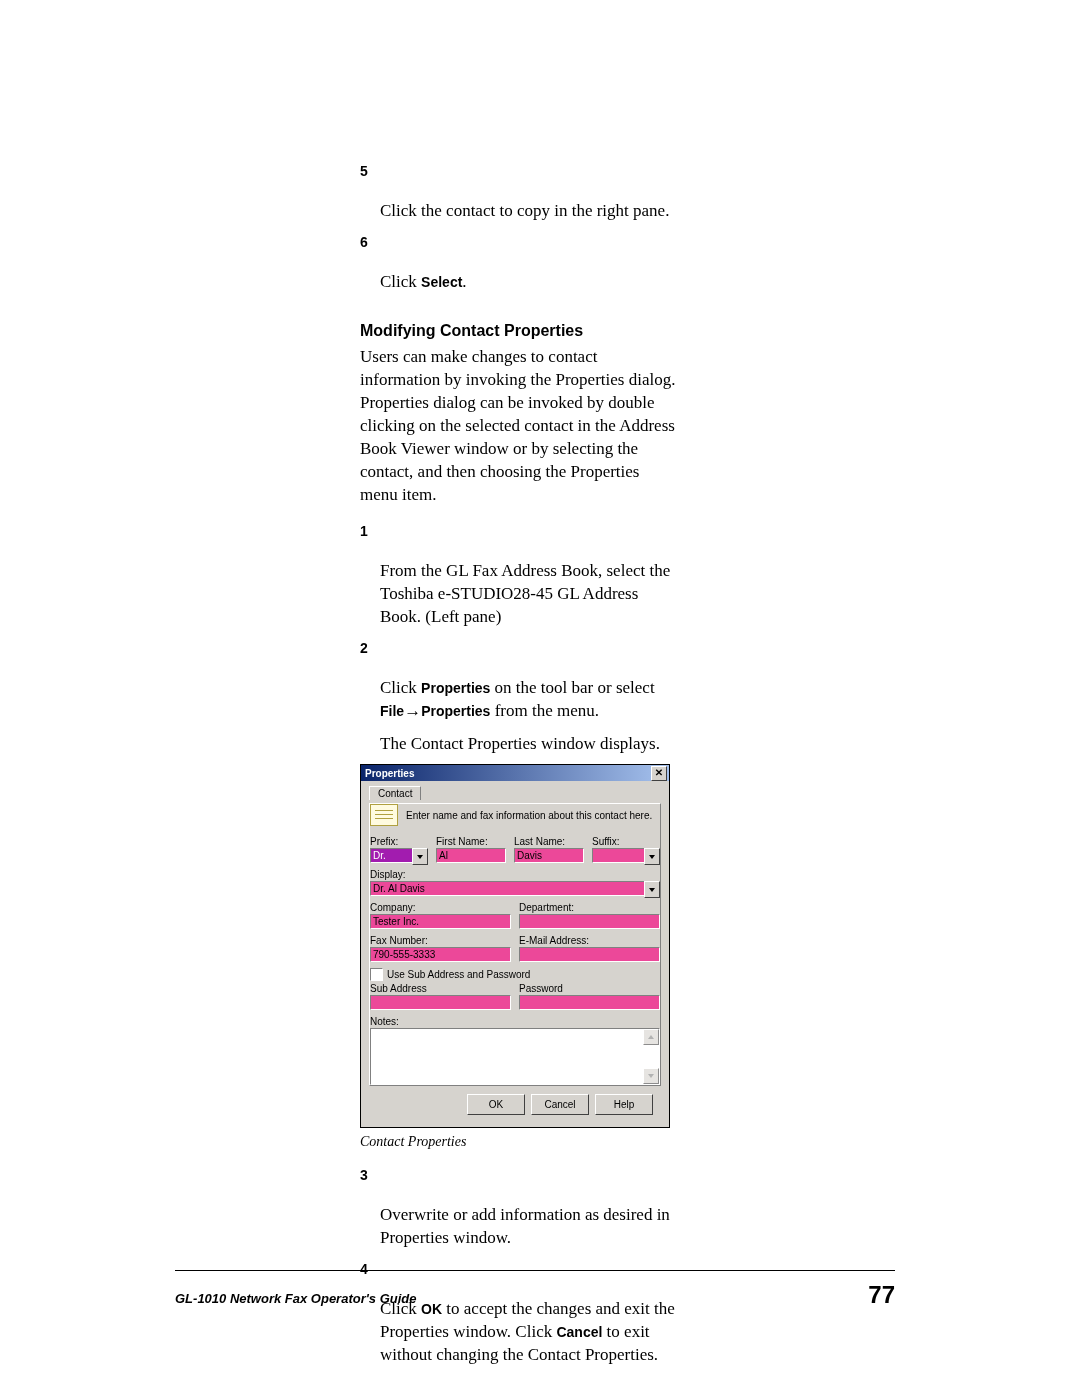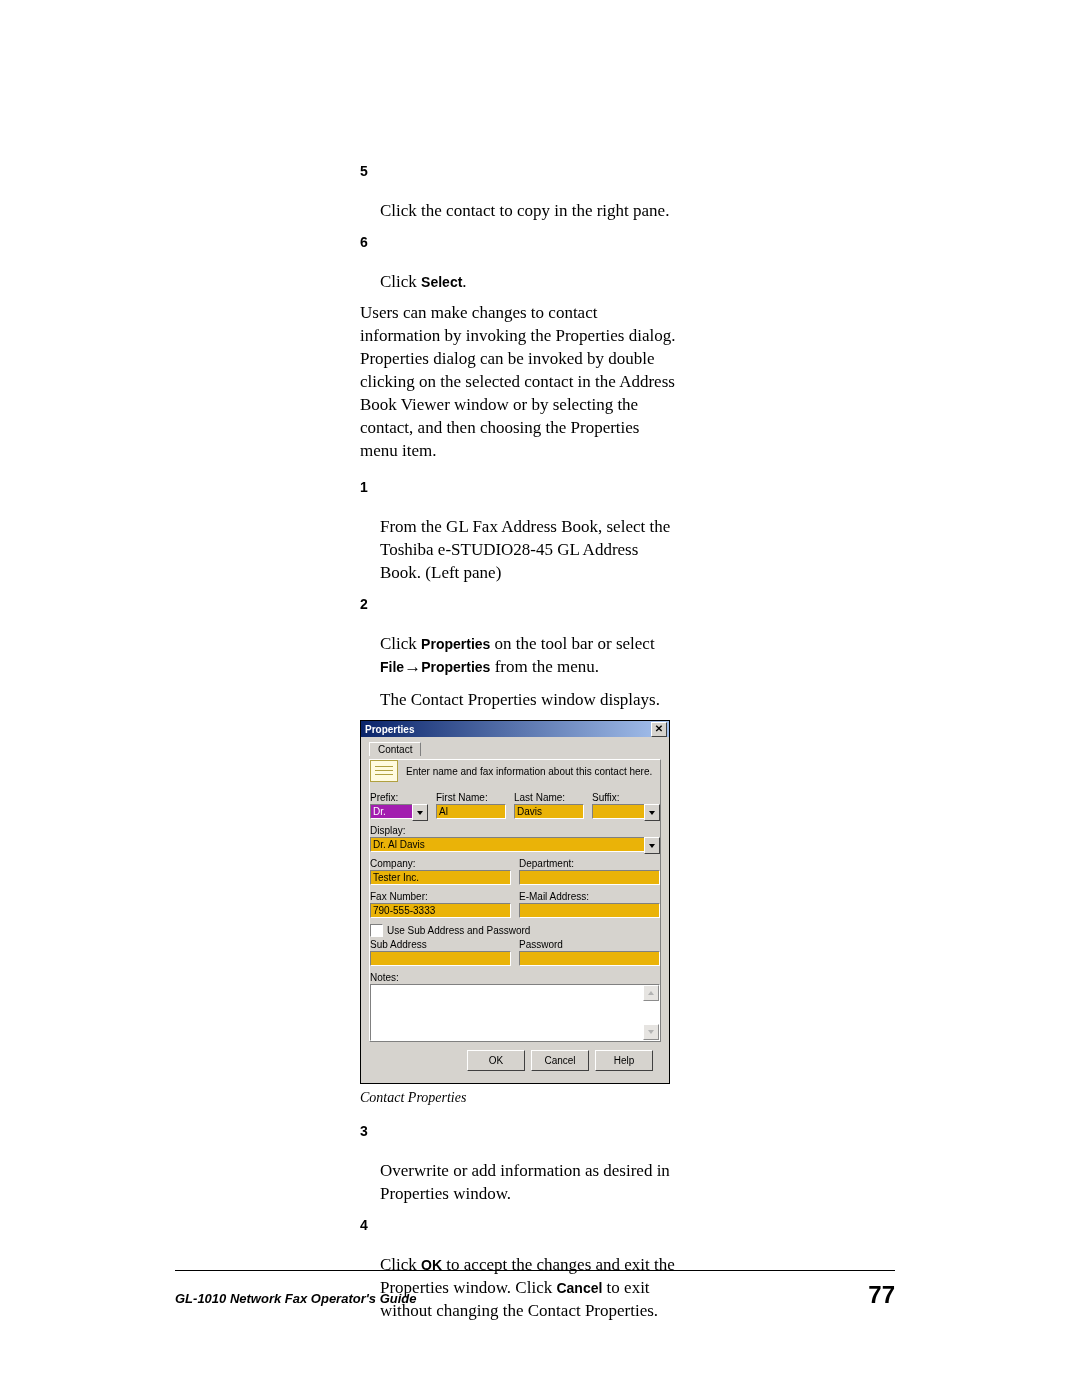--- a/index.html
+++ b/index.html
@@ -133,6 +133,7 @@
     </div>
   </div>
 
+  <div class="sect-head">Modifying Contact Properties</div>
   <div class="para">Users can make changes to contact information by invoking the Properties dialog. Properties dialog can be invoked by double clicking on the selected contact in the Address Book Viewer window or by selecting the contact, and then choosing the Properties menu item.</div>
 
   <div class="content">

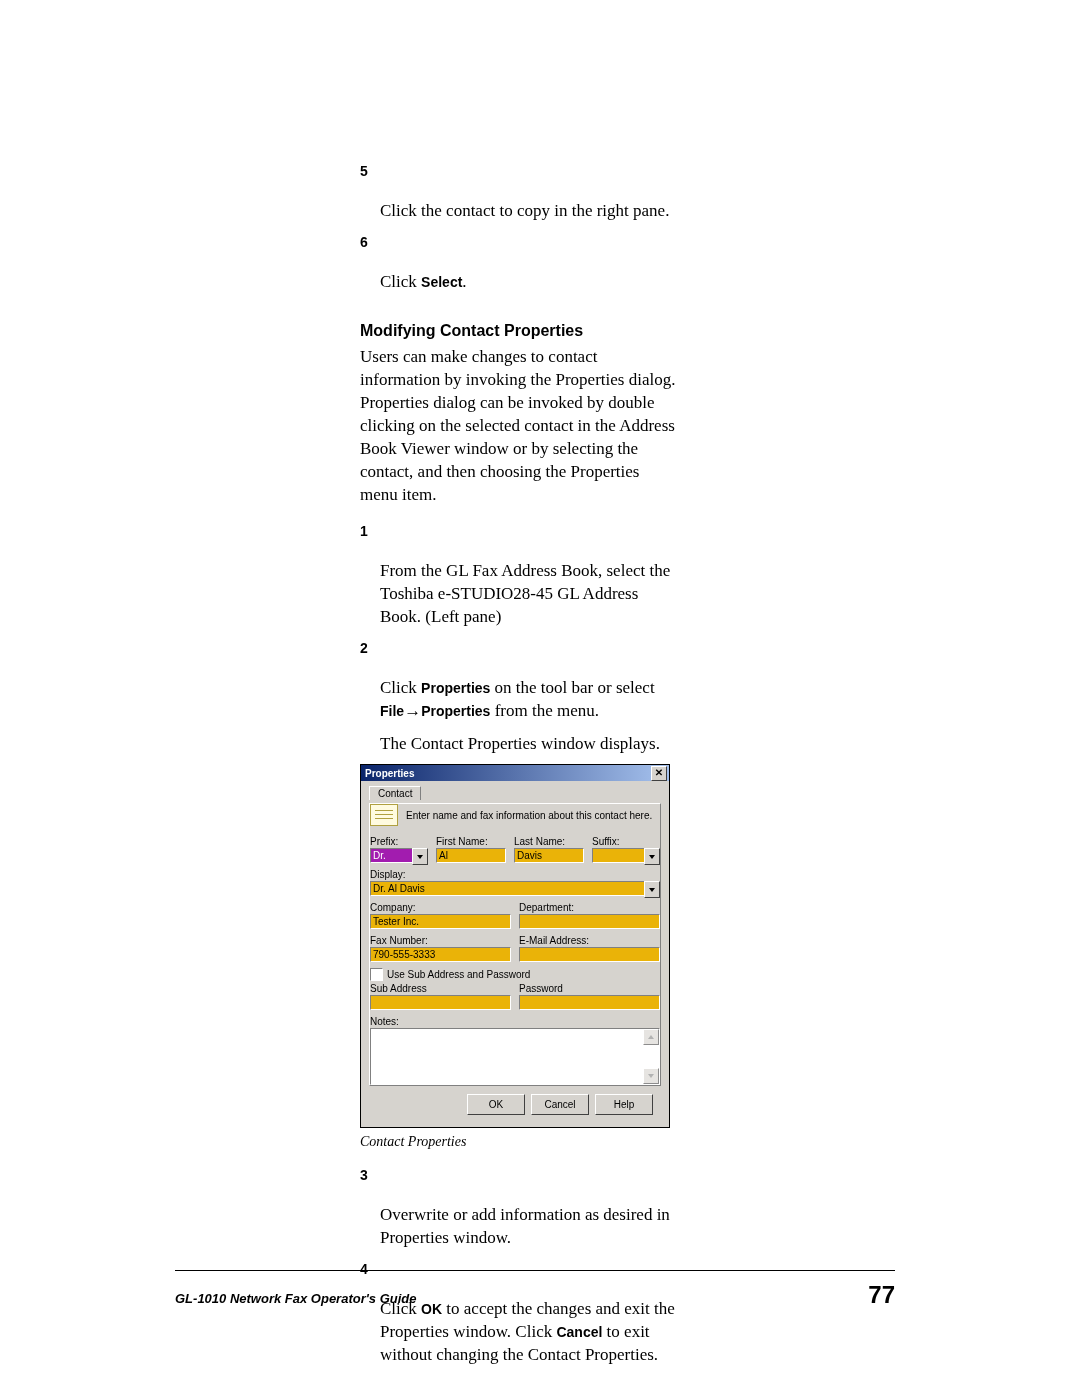--- a/index.html
+++ b/index.html
@@ -82,7 +82,7 @@
   .col { display: flex; flex-direction: column; }
   .lbl { margin-bottom: 1px; }
   .txt {
-    background: #eab308; border-top: 1px solid #808080; border-left: 1px solid #808080;
+    background: #ec4899; border-top: 1px solid #808080; border-left: 1px solid #808080;
     border-right: 1px solid #fff; border-bottom: 1px solid #fff;
     height: 15px; padding: 0 2px; font-size: 10px; display: flex; align-items: center;
     box-sizing: border-box; overflow: hidden; white-space: nowrap;

